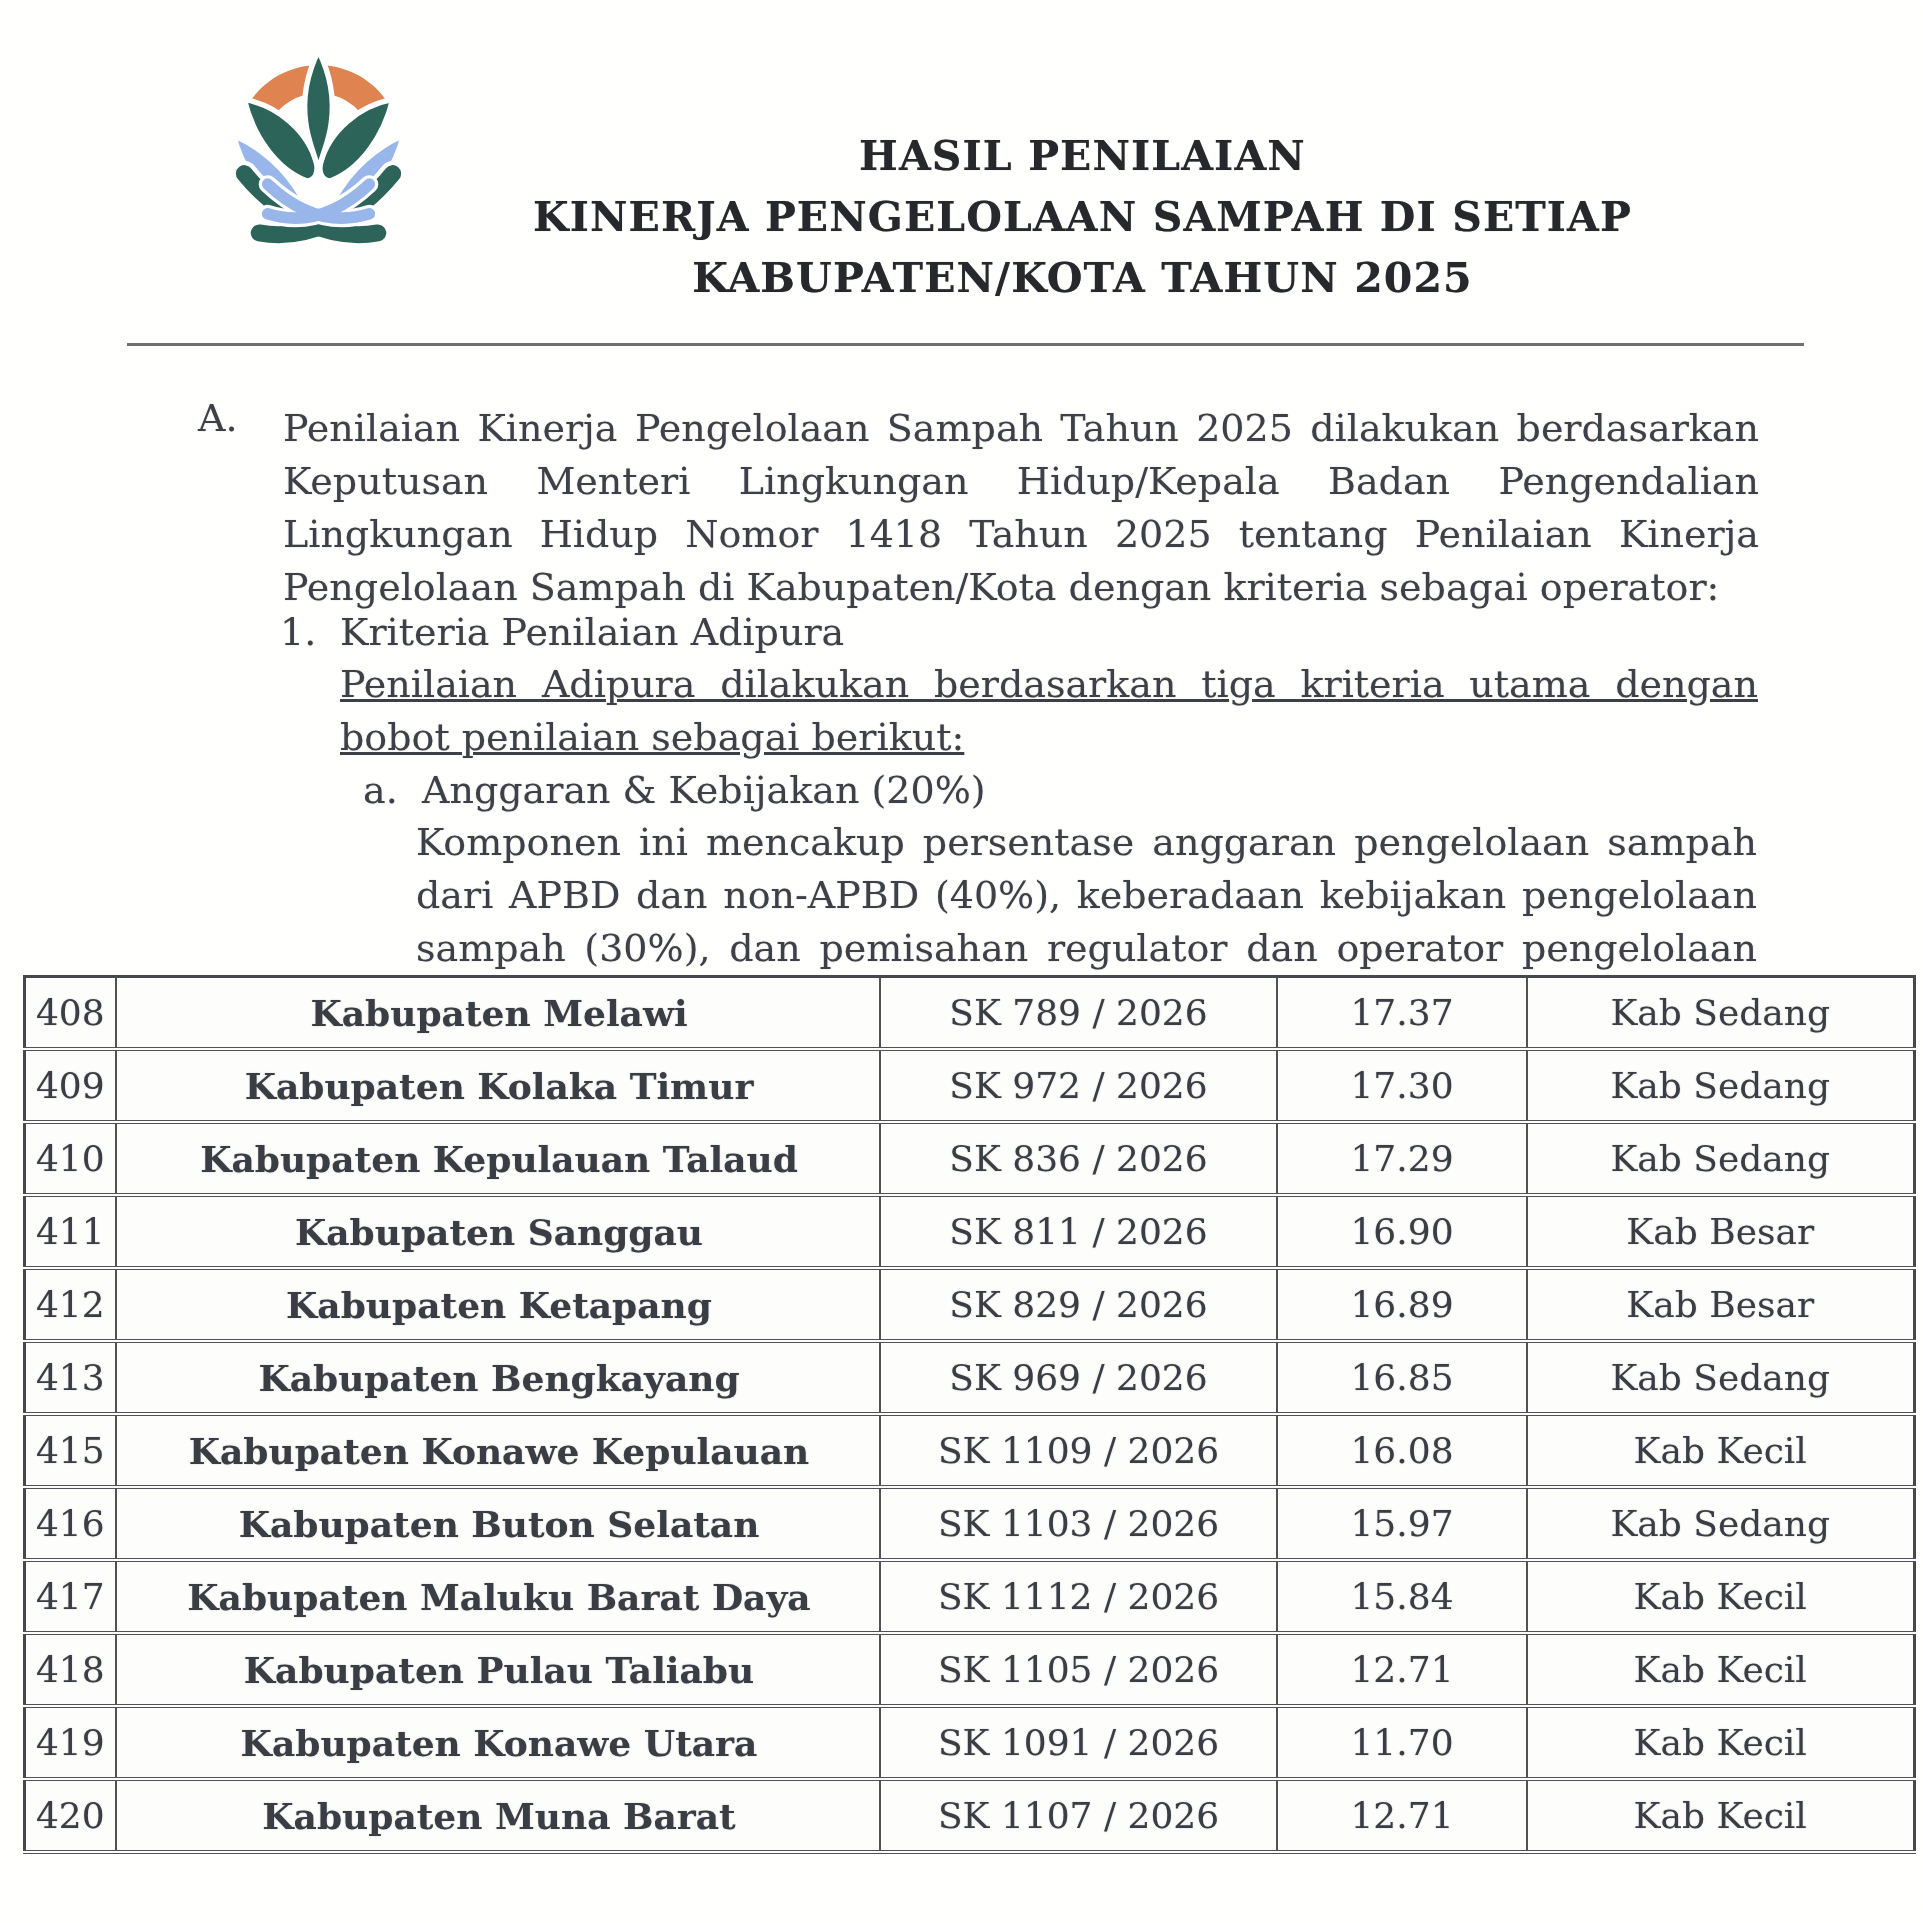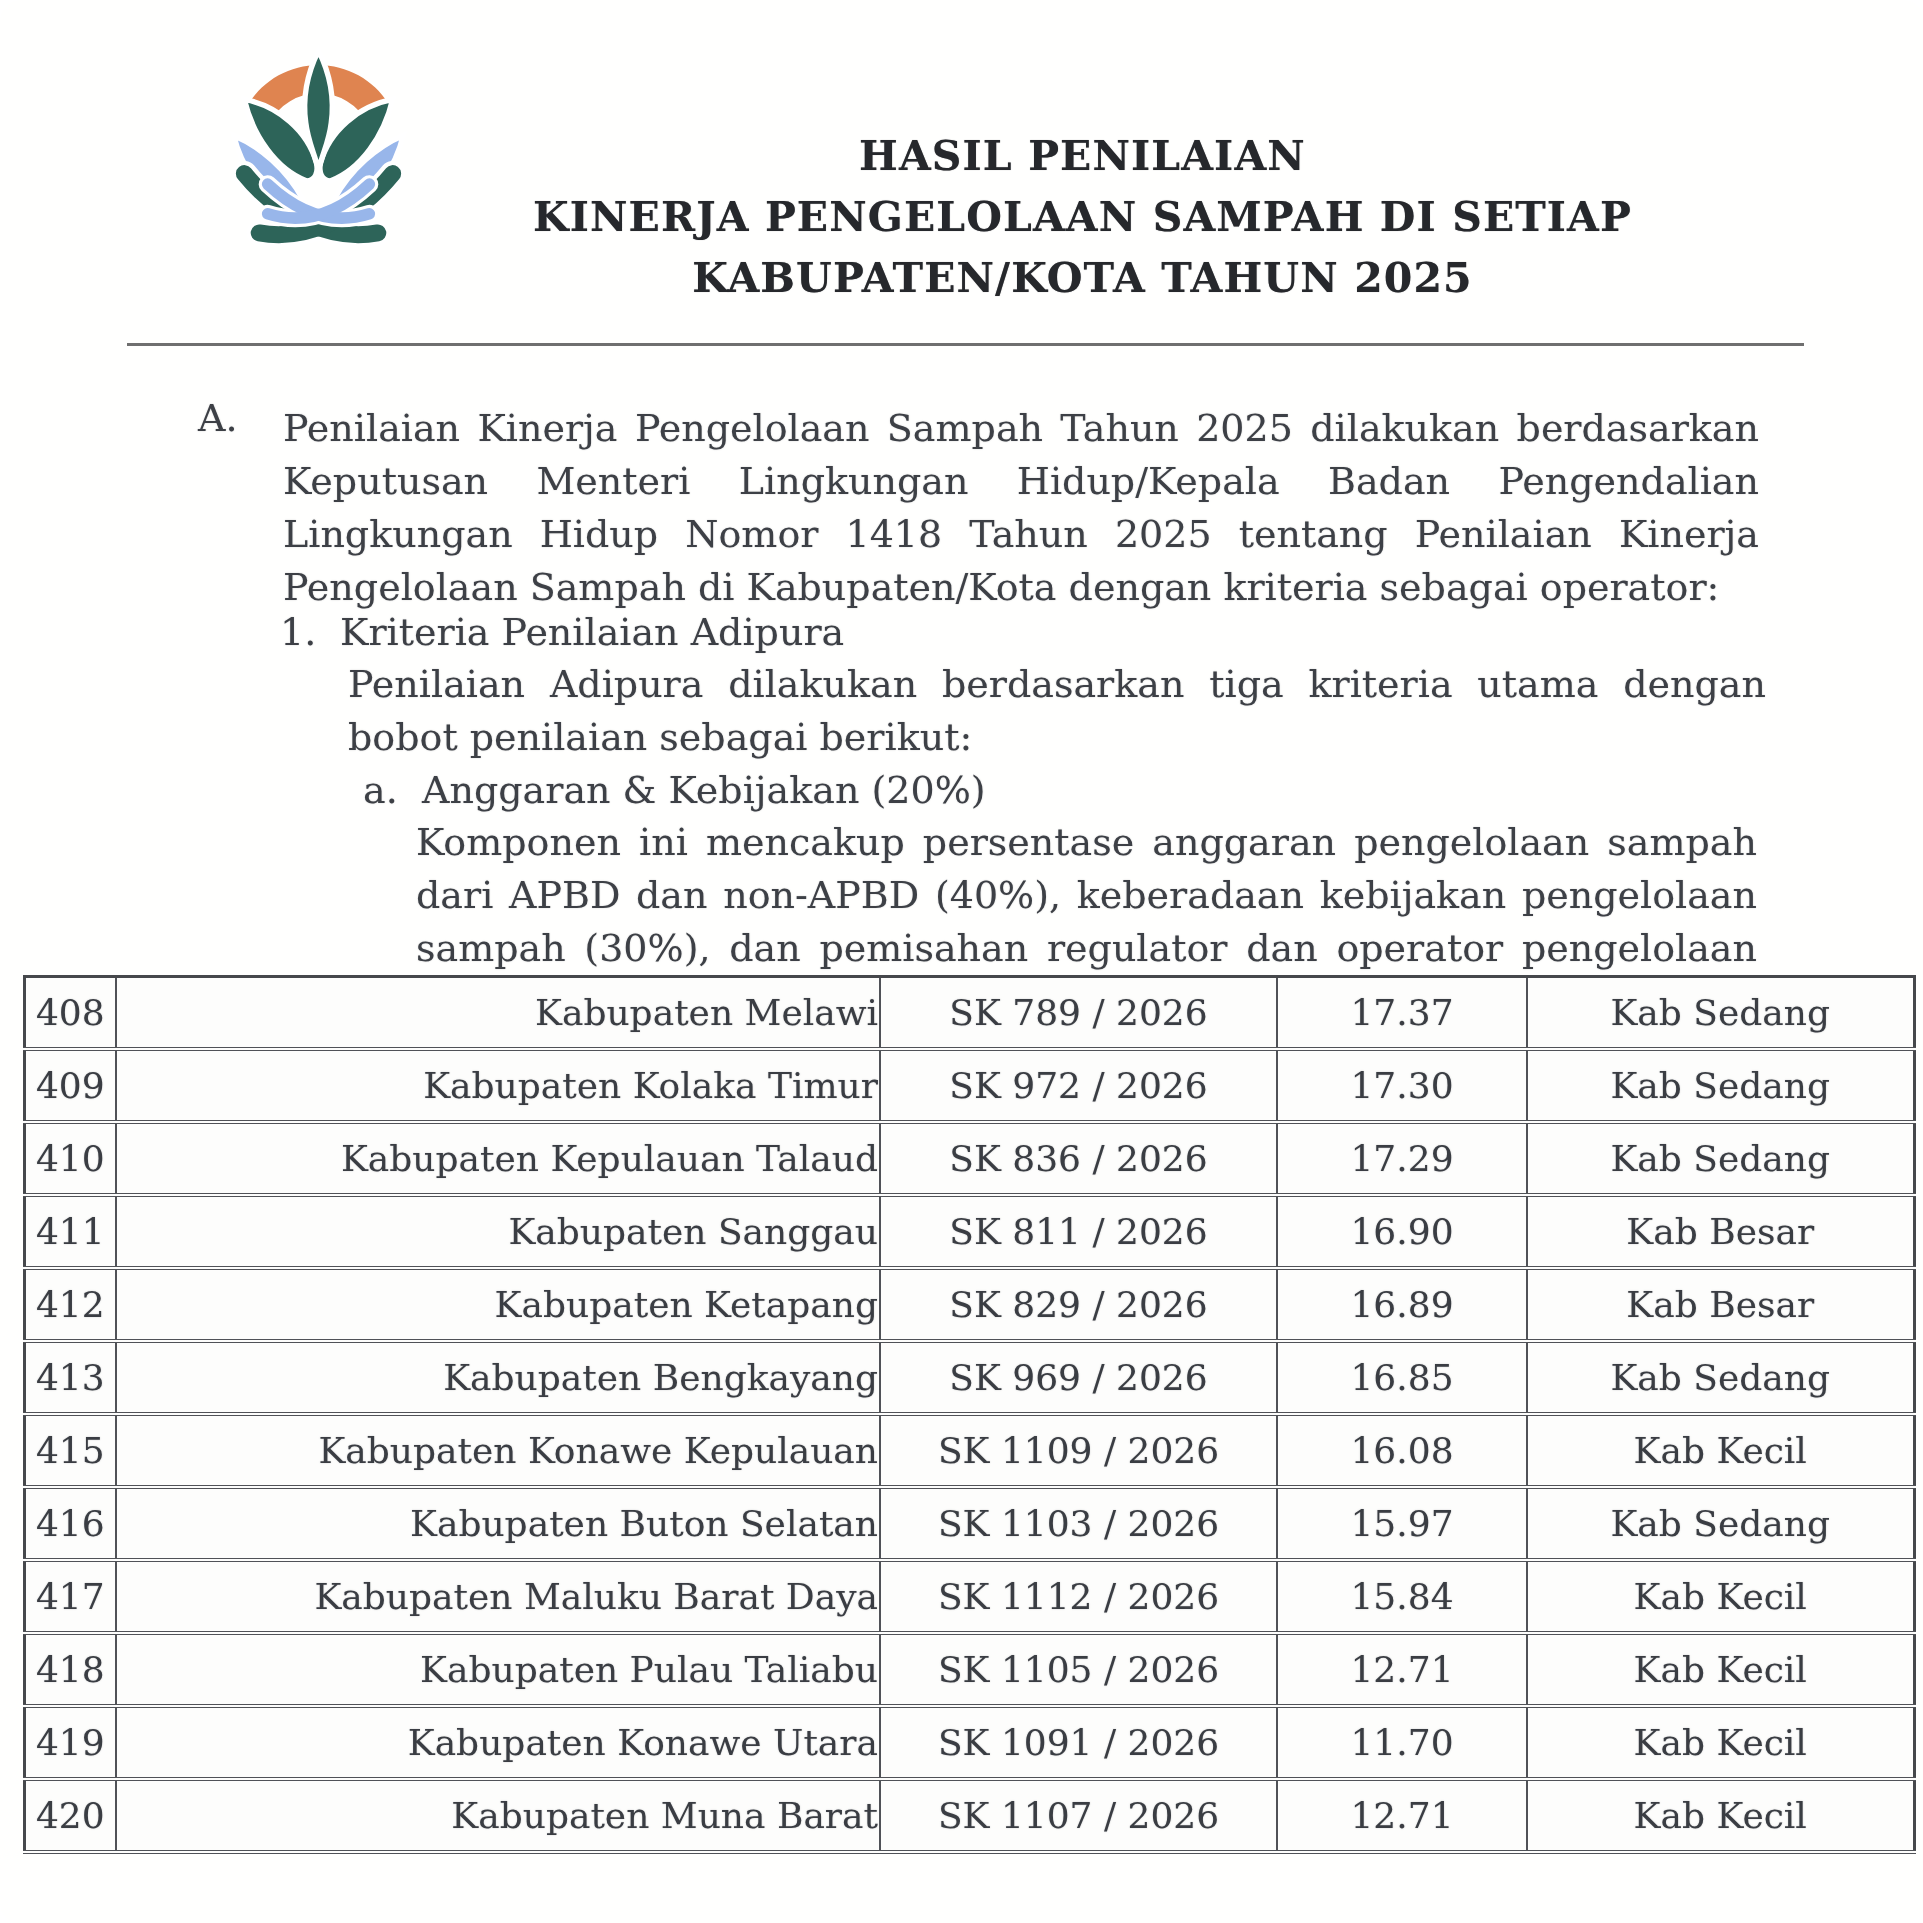--- a/index.html
+++ b/index.html
@@ -23,7 +23,7 @@
   .sa-block{left:283px;top:392px;width:1476px;margin-top:10px;}
   .i1-label{left:280px;top:606px;}
   .i1-head{left:340px;top:606px;}
-  .i1-block{left:348px;top:658px;width:1418px;}
+  .i1-block{left:340px;top:658px;width:1418px;text-decoration:underline;}
   .ia-label{left:363px;top:764px;}
   .ia-head{left:422px;top:764px;}
   .ko-block{left:416px;top:816px;width:1341px;}

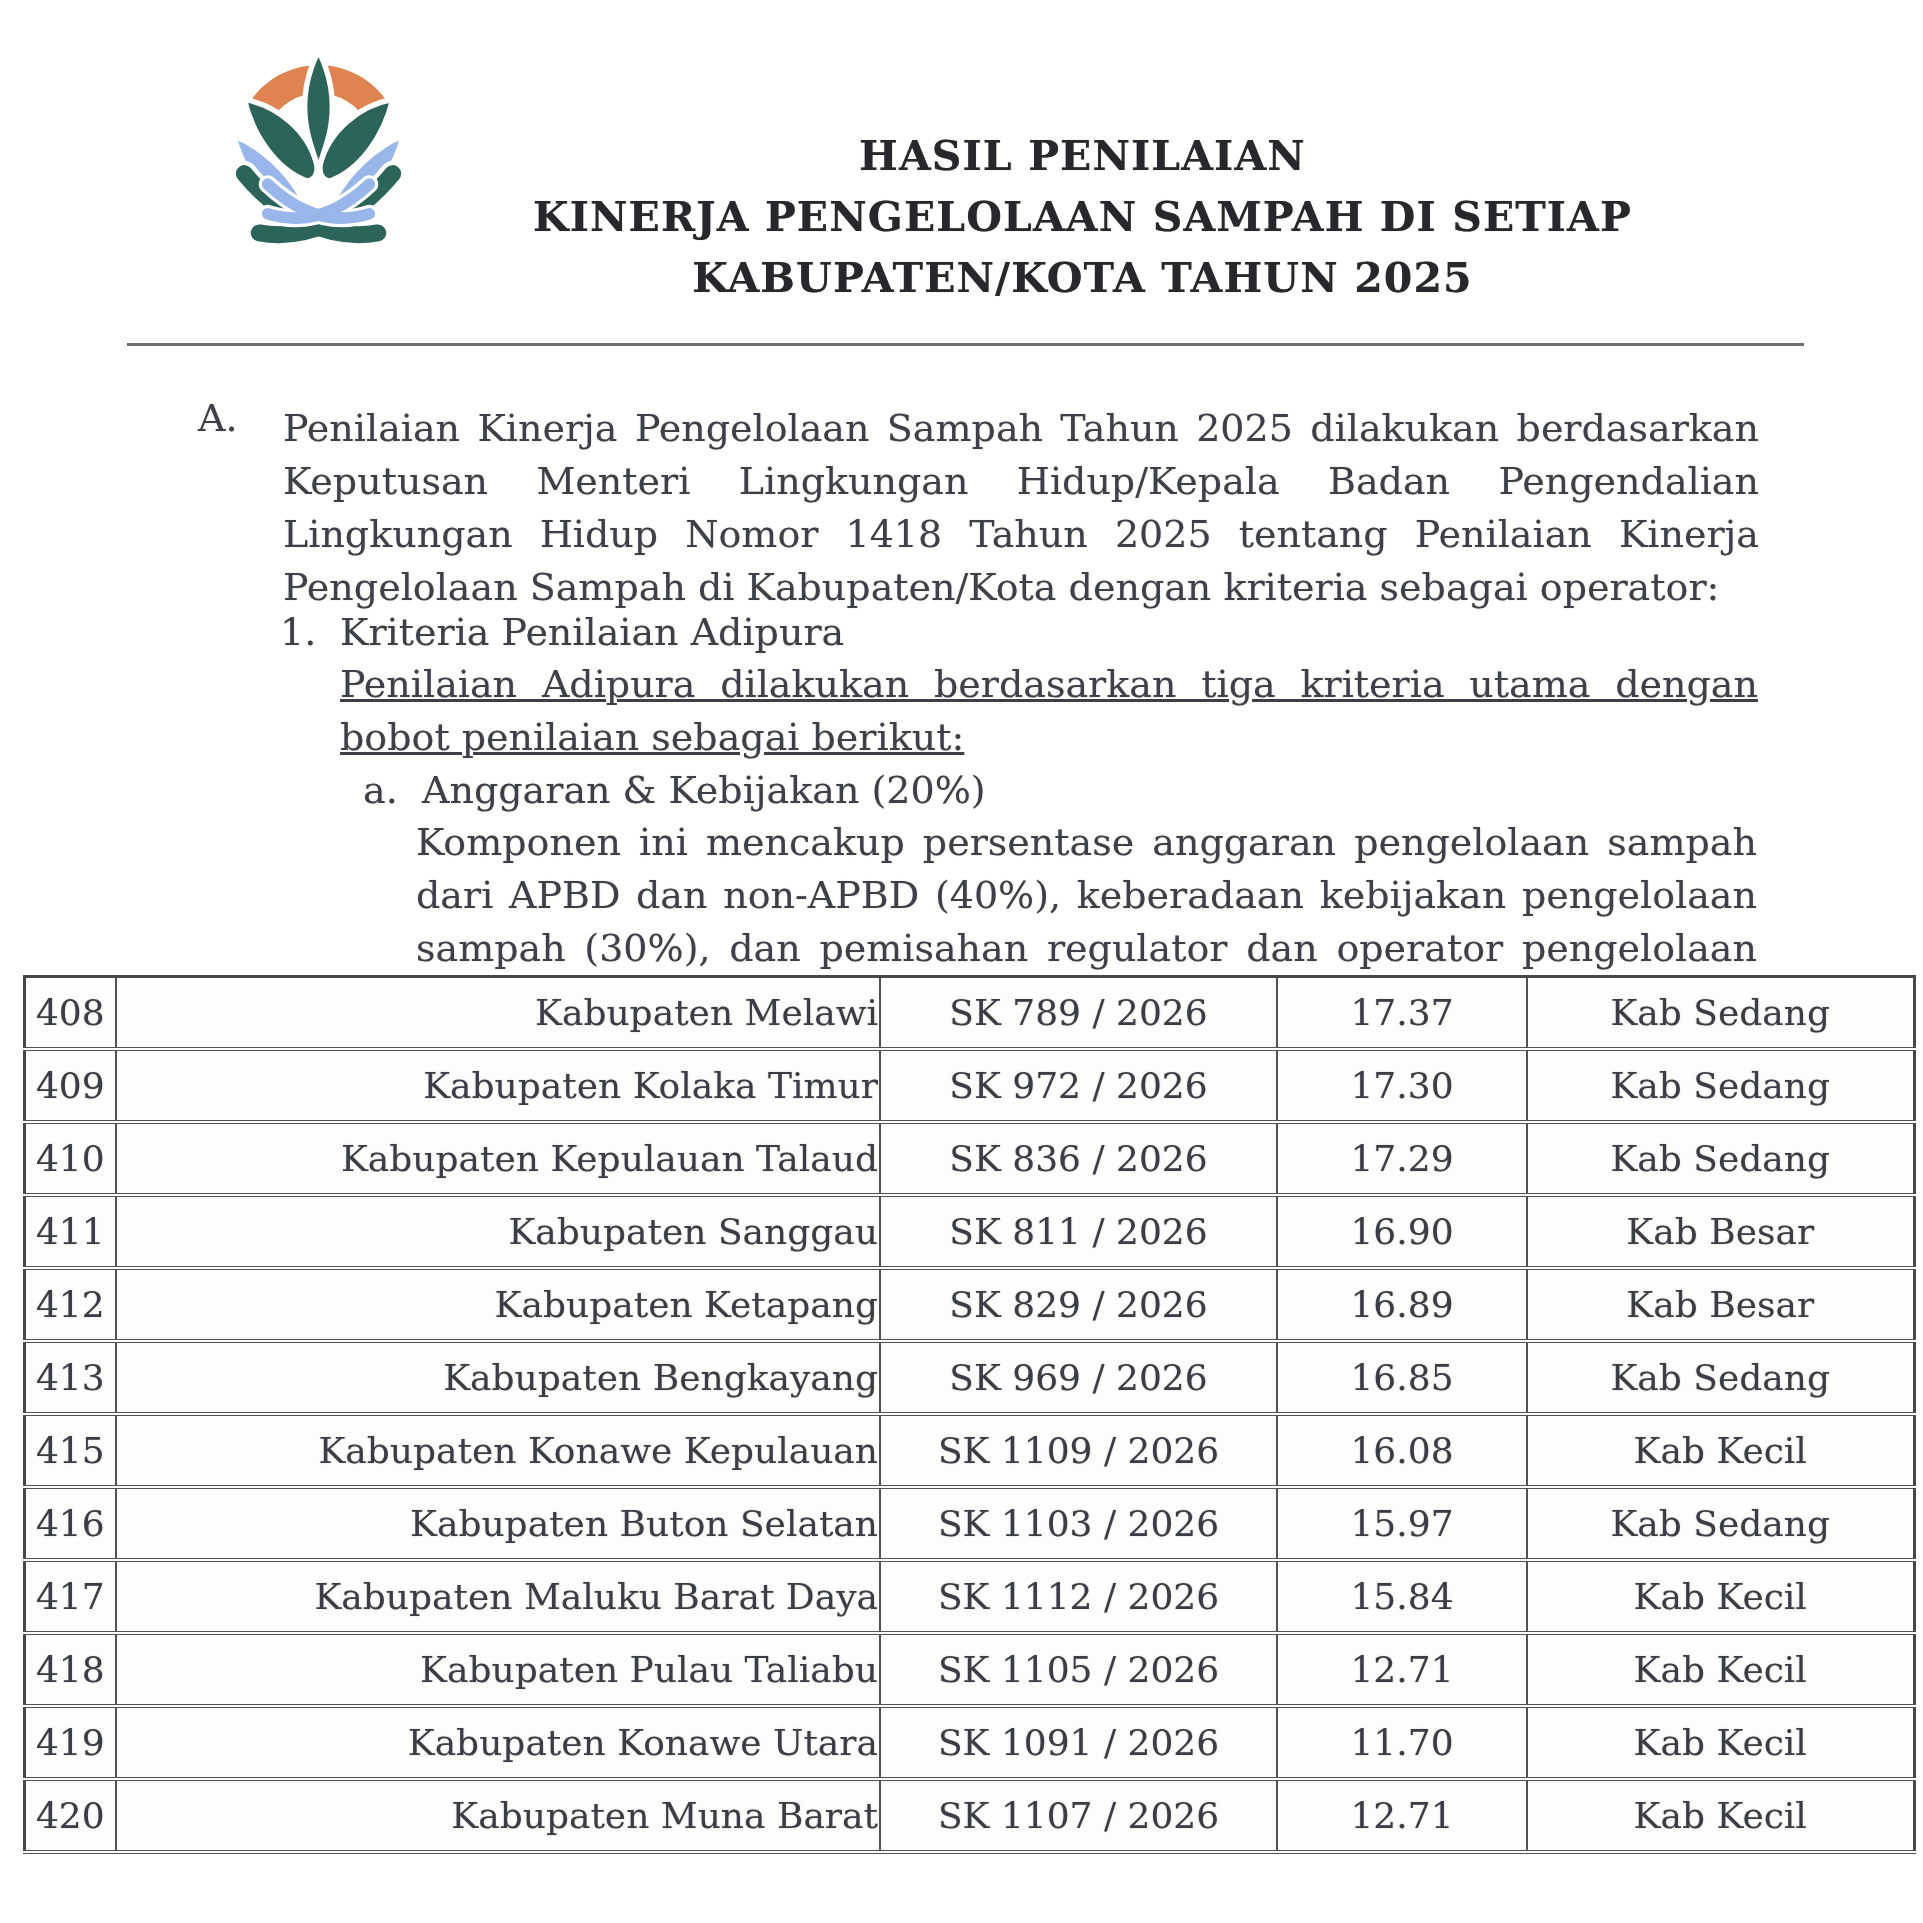--- a/index.html
+++ b/index.html
@@ -37,7 +37,7 @@
                  height:67px;font-size:36px;color:#3a3d43;vertical-align:middle;
                  text-shadow:0 0 1.5px rgba(70,72,78,.35);overflow:hidden;white-space:nowrap;}
   .rank-table td.c-no{text-align:center;}
-  .rank-table td.c-name{text-align:right;padding-left:3px;}
+  .rank-table td.c-name{text-align:center;padding-left:3px;font-weight:bold;}
   .rank-table td.c-sk,.rank-table td.c-score,.rank-table td.c-cat{text-align:center;}
 </style>
 </head>

